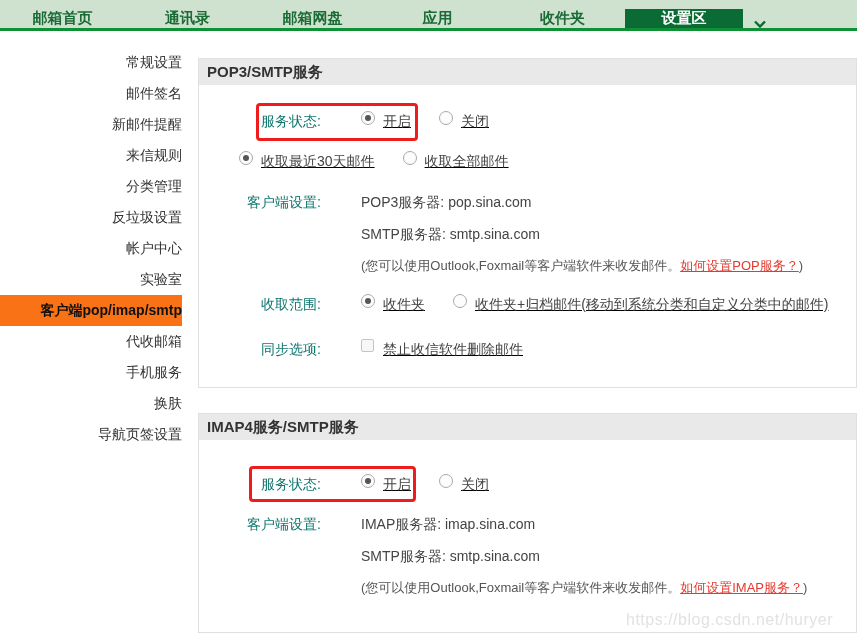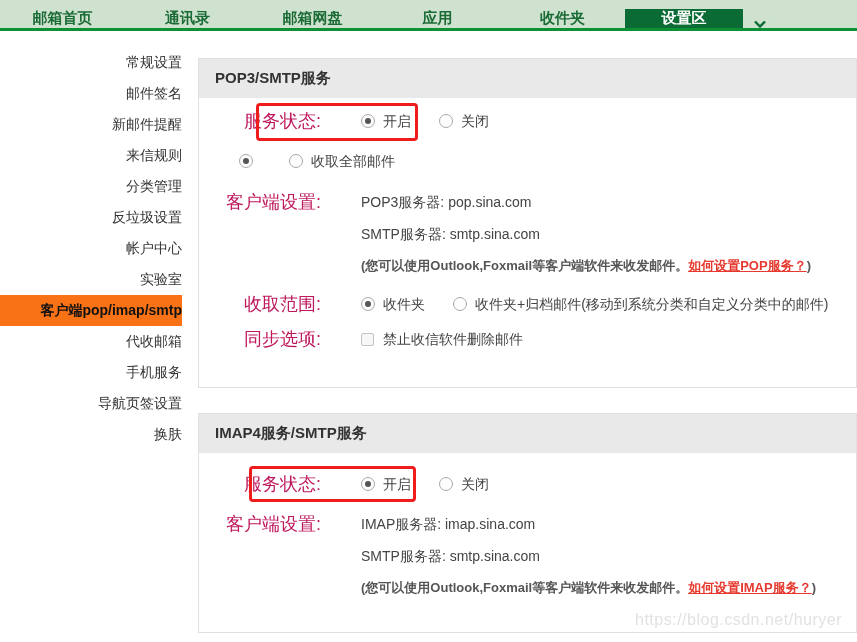--- a/index.html
+++ b/index.html
@@ -30,8 +30,8 @@
            border:1px solid #e0e0e0; }
   .panel-1 { top:58px; height:330px; }
   .panel-2 { top:413px; height:220px; }
-  .panel-header { height:39px; background:#e9e9e9; display:flex; align-items:center;
-                  padding-left:16px; font-size:15px; font-weight:bold; color:#333; }
+  .panel-header { height:26px; background:#e9e9e9; display:flex; align-items:center;
+                  padding-left:8px; font-size:15px; font-weight:bold; color:#333; }
 
   .row { position:absolute; left:0; display:flex; align-items:flex-start; width:640px; }
   .row-label { width:122px; text-align:right; font-size:18px; color:#be185d;

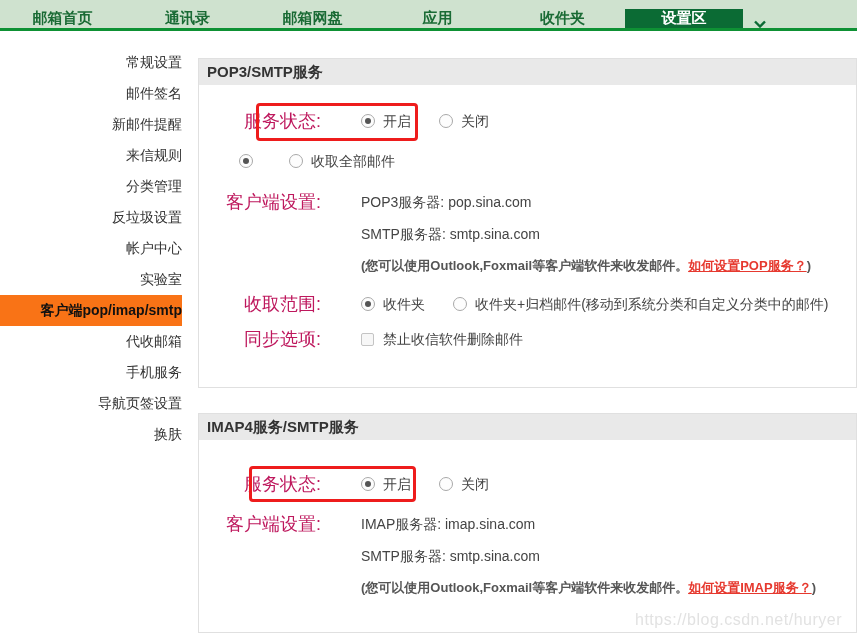--- a/index.html
+++ b/index.html
@@ -34,7 +34,7 @@
                   padding-left:8px; font-size:15px; font-weight:bold; color:#333; }
 
   .row { position:absolute; left:0; display:flex; align-items:flex-start; width:640px; }
-  .row-label { width:122px; text-align:right; font-size:18px; color:#be185d;
+  .row-label { width:122px; text-align:right; font-size:14px; color:#0f766e;
                flex:0 0 122px; line-height:20px; }
   .row-value { margin-left:40px; display:flex; align-items:center; line-height:20px; }
   .row-value.col { flex-direction:column; align-items:flex-start; }

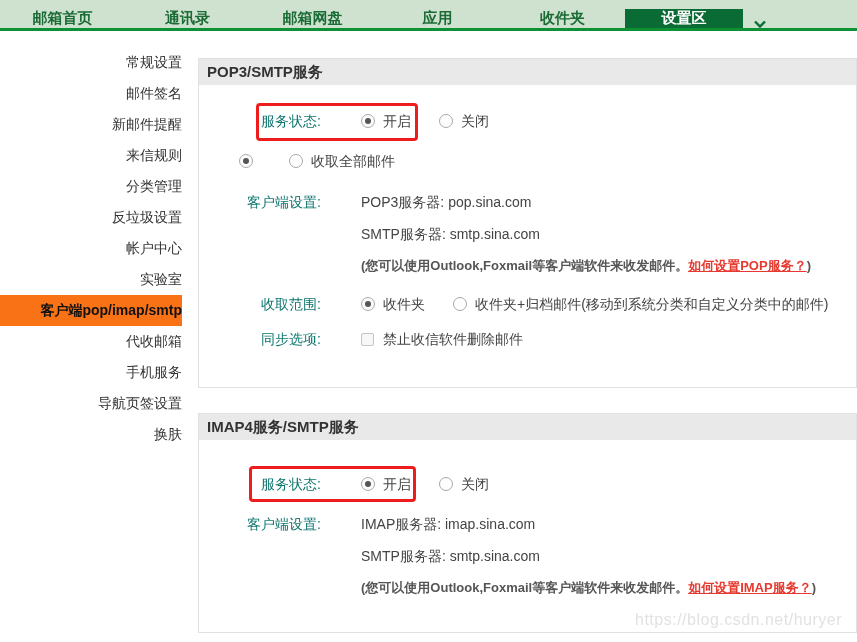--- a/index.html
+++ b/index.html
@@ -39,7 +39,7 @@
   .row-value { margin-left:40px; display:flex; align-items:center; line-height:20px; }
   .row-value.col { flex-direction:column; align-items:flex-start; }
 
-  .opt { display:flex; align-items:center; margin-right:28px; cursor:pointer; }
+  .opt { display:flex; align-items:flex-start; margin-right:28px; cursor:pointer;text-decoration:underline; }
   .radio { width:14px; height:14px; border-radius:50%; border:1px solid #a9a9a9;
            background:#fdfdfd; margin-right:8px; position:relative; flex:0 0 14px; }
   .radio.checked::after { content:""; position:absolute; left:3px; top:3px;

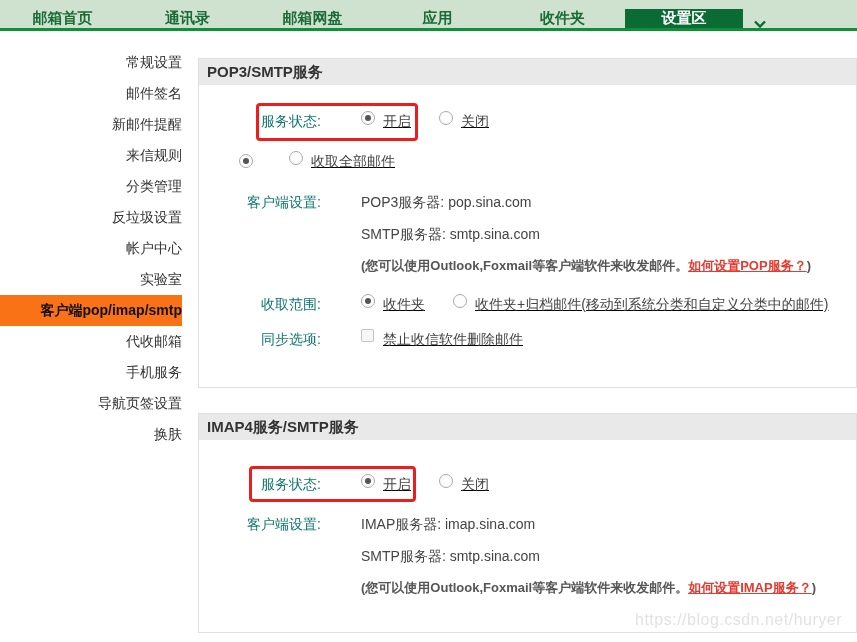--- a/index.html
+++ b/index.html
@@ -119,6 +119,7 @@
     <div class="row-value">
       <span class="opt">
         <span class="radio checked"></span>
+        <span class="opt-label">收取最近30天邮件</span>
       </span>
       <span class="opt">
         <span class="radio"></span>

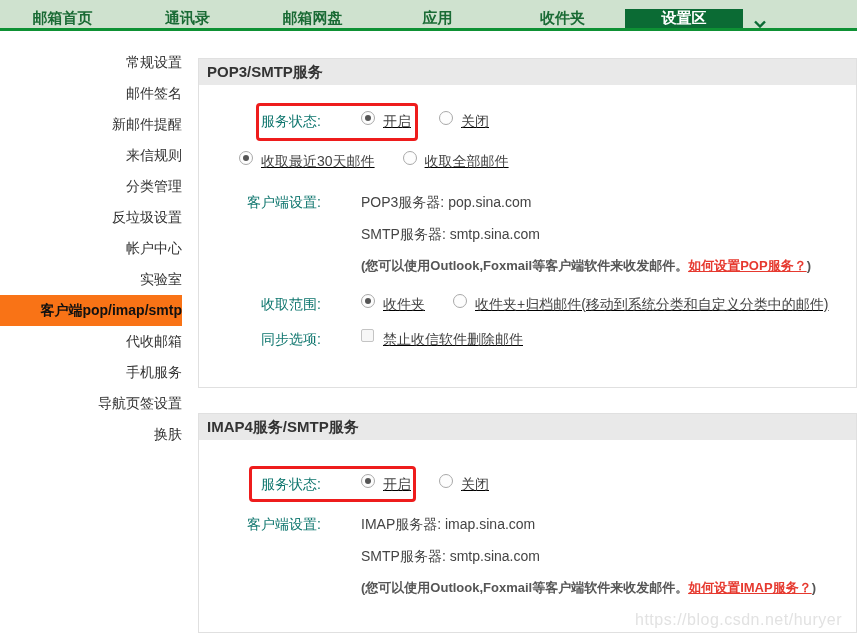--- a/index.html
+++ b/index.html
@@ -50,7 +50,7 @@
               border-radius:2px; margin-right:9px; flex:0 0 13px; }
 
   .srv-line { font-size:14px; color:#444; margin-bottom:12px; white-space:nowrap; }
-  .note { font-size:13px; color:#555; white-space:nowrap;font-weight:bold; }
+  .note { font-size:13px; color:#555; white-space:nowrap; }
   .note a { color:#e6392f; text-decoration:underline; cursor:pointer; }
 
   .red-box { position:absolute; border:3px solid #ee1c1c; border-radius:4px;

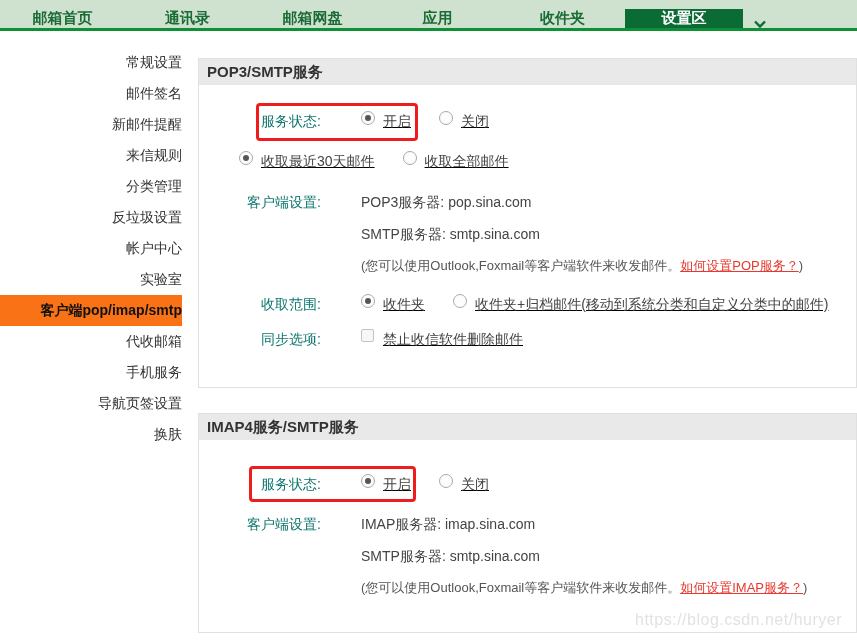--- a/index.html
+++ b/index.html
@@ -153,7 +153,7 @@
     </div>
   </div>
 
-  <div class="row" style="top:270px;">
+  <div class="row" style="top:280px;">
     <div class="row-label">同步选项:</div>
     <div class="row-value">
       <span class="opt">

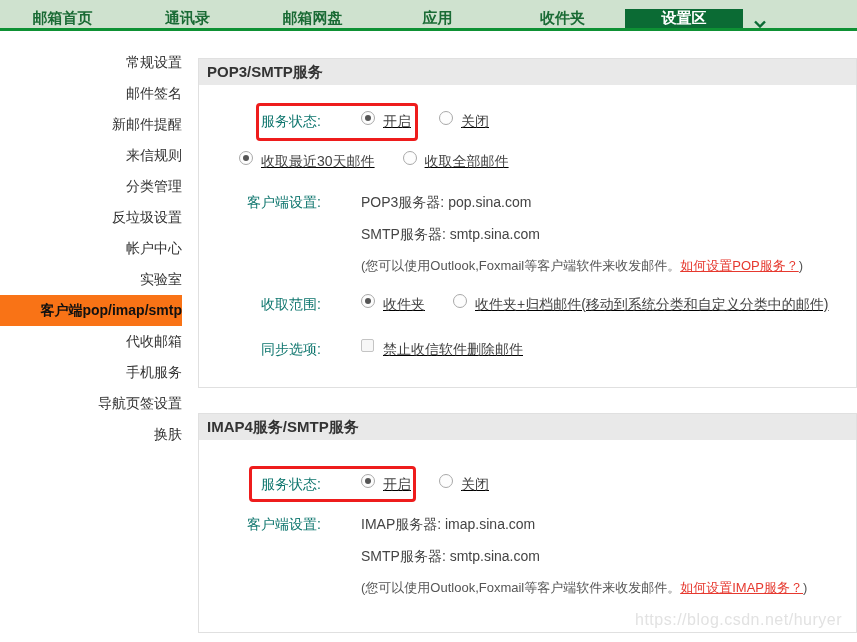--- a/index.html
+++ b/index.html
@@ -93,8 +93,8 @@
   <div class="side-item selected">客户端pop/imap/smtp</div>
   <div class="side-item">代收邮箱</div>
   <div class="side-item">手机服务</div>
+  <div class="side-item">换肤</div>
   <div class="side-item">导航页签设置</div>
-  <div class="side-item">换肤</div>
 </div>
 
 <div class="panel panel-1">

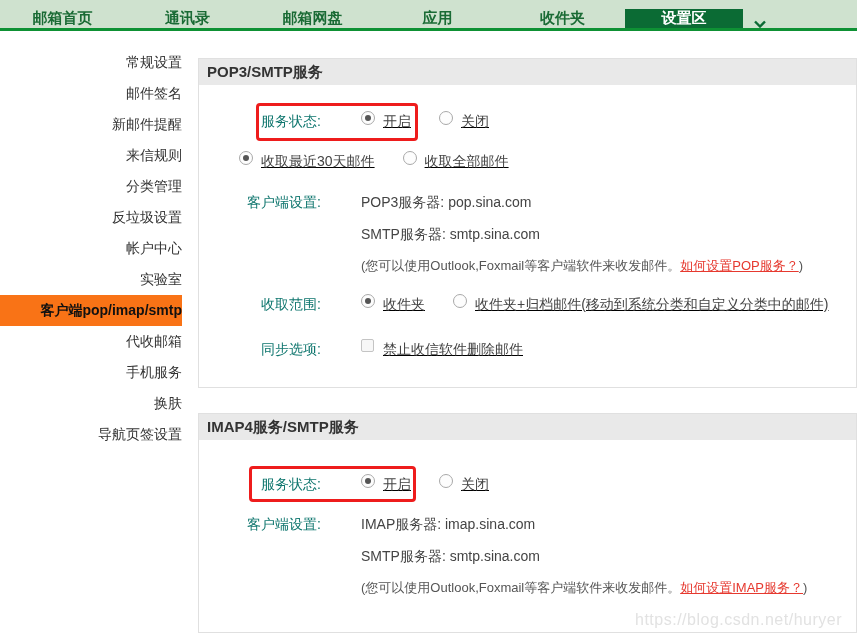--- a/index.html
+++ b/index.html
@@ -56,7 +56,7 @@
   .red-box { position:absolute; border:3px solid #ee1c1c; border-radius:4px;
              pointer-events:none; }
 
-  .watermark { position:absolute; top:611px; right:15px; font-size:16px;
+  .watermark { position:absolute; top:611px; right:24px; font-size:16px;
                color:#e2e2e2; letter-spacing:.5px; }
 
   .chev { display:block; }

